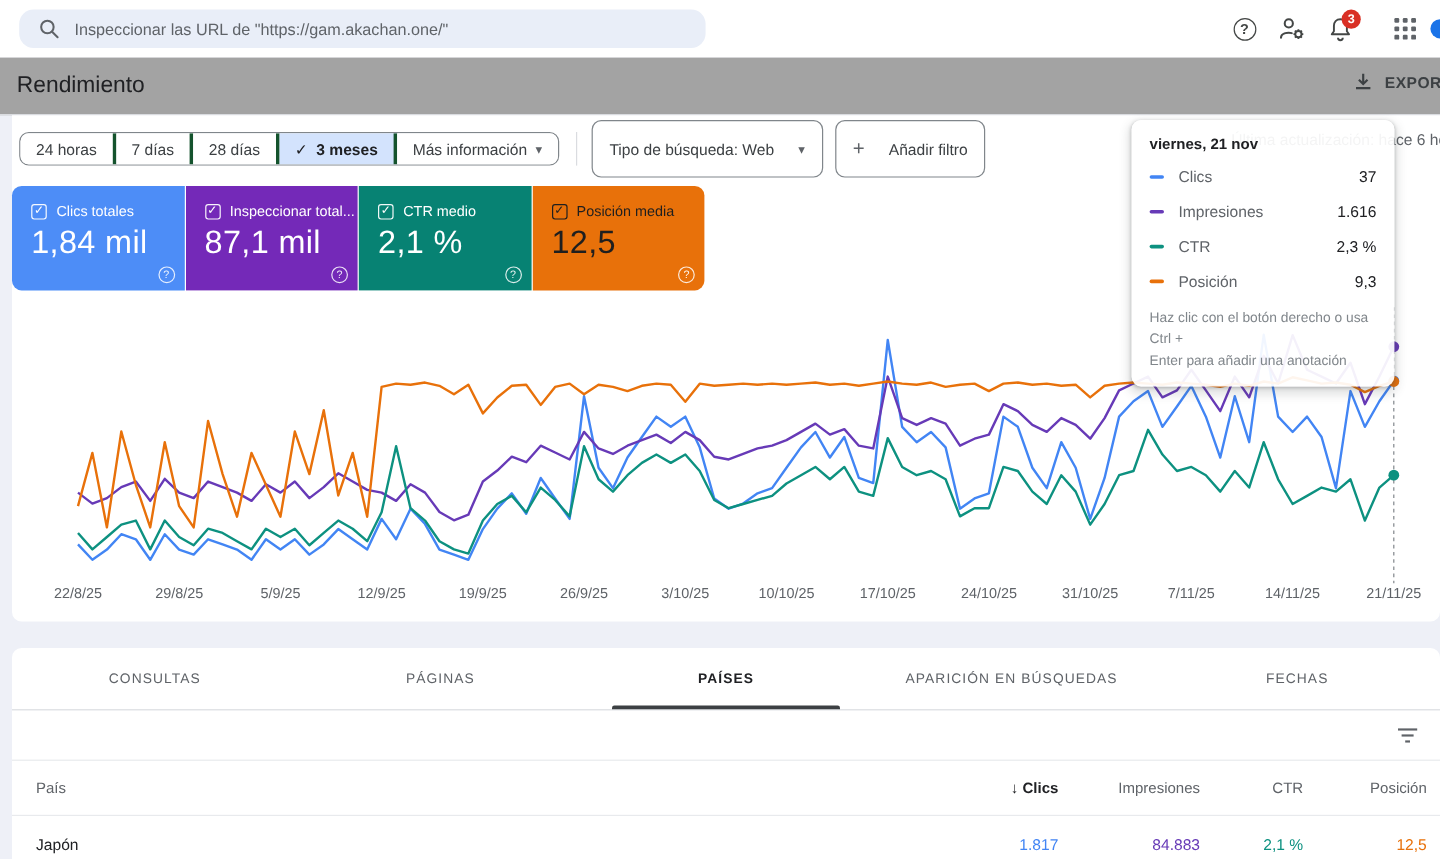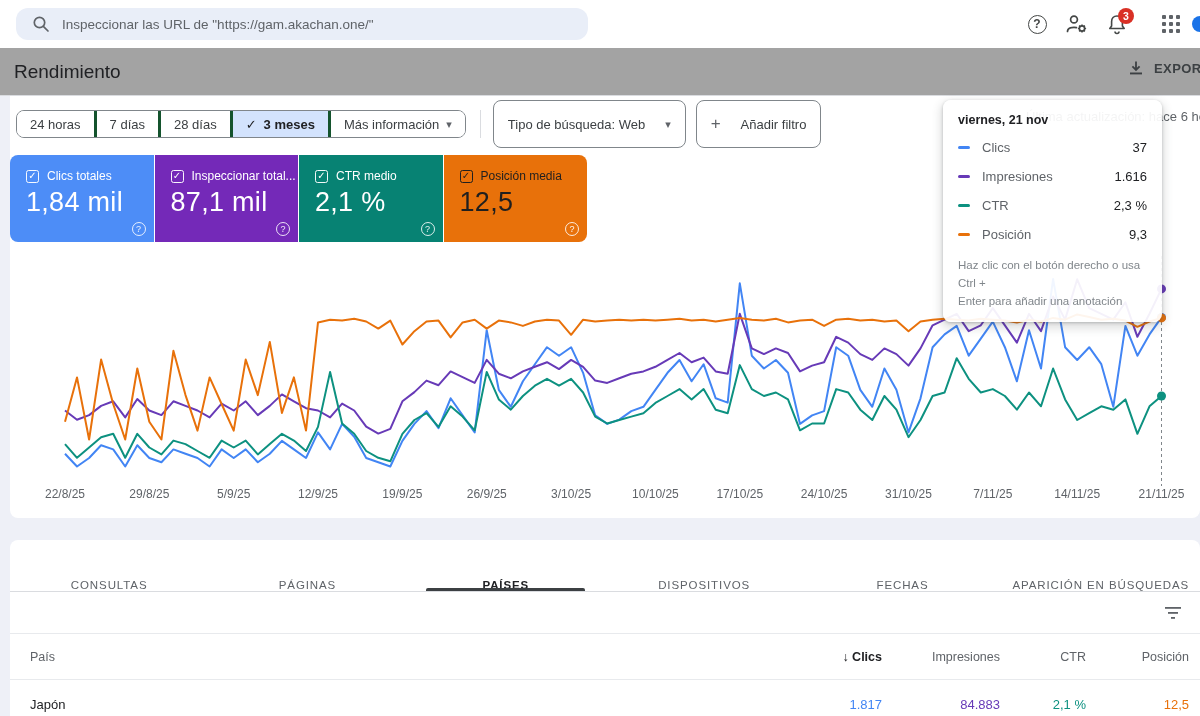--- a/index.html
+++ b/index.html
@@ -74,7 +74,7 @@
 
   
   .table-card { position:absolute; top:540px; left:10px; width:1190px; height:176px; background:#fff; border-radius:8px 8px 0 0; }
-  .tabs-row { display:flex; height:52px; border-bottom:1px solid #dadce0;align-items:flex-end; }
+  .tabs-row { display:flex; height:52px; border-bottom:1px solid #dadce0; }
   .tab { flex:1; display:flex; align-items:center; justify-content:center; font-size:11.5px; font-weight:500;
          letter-spacing:.9px; color:#5f6368; cursor:pointer; position:relative; }
   .tab.active { color:#202124; font-weight:bold; }

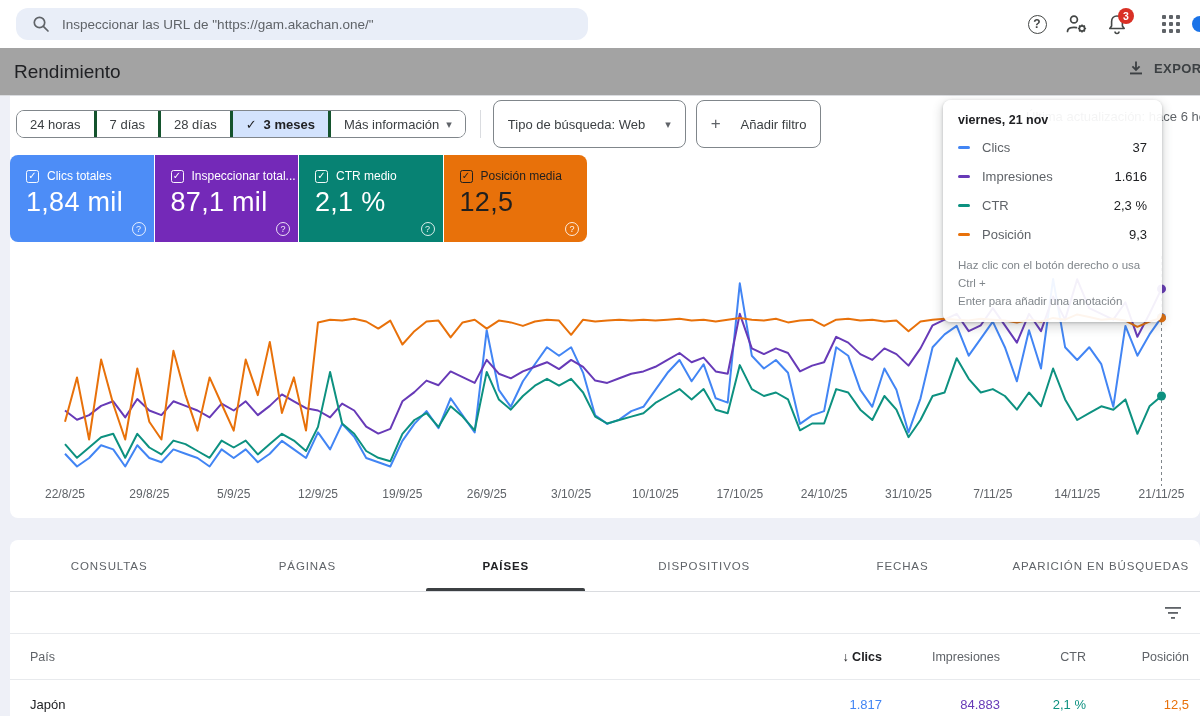--- a/index.html
+++ b/index.html
@@ -291,7 +291,6 @@
     <div class="tab">CONSULTAS</div>
     <div class="tab">PÁGINAS</div>
     <div class="tab active">PAÍSES</div>
-    <div class="tab">DISPOSITIVOS</div>
     <div class="tab">FECHAS</div>
     <div class="tab">APARICIÓN EN BÚSQUEDAS</div>
   </div>

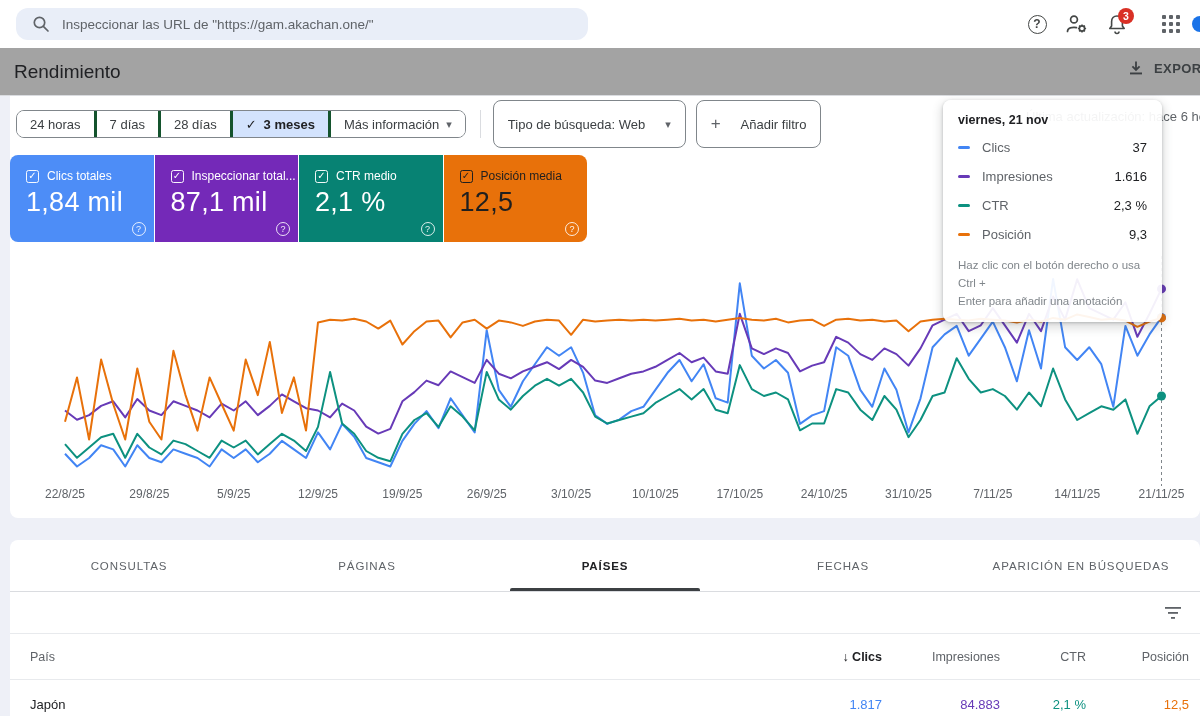--- a/index.html
+++ b/index.html
@@ -291,8 +291,8 @@
     <div class="tab">CONSULTAS</div>
     <div class="tab">PÁGINAS</div>
     <div class="tab active">PAÍSES</div>
+    <div class="tab">APARICIÓN EN BÚSQUEDAS</div>
     <div class="tab">FECHAS</div>
-    <div class="tab">APARICIÓN EN BÚSQUEDAS</div>
   </div>
   <div class="toolbar-row">
     <svg width="18" height="16" viewBox="0 0 18 16" style="cursor:pointer;">

